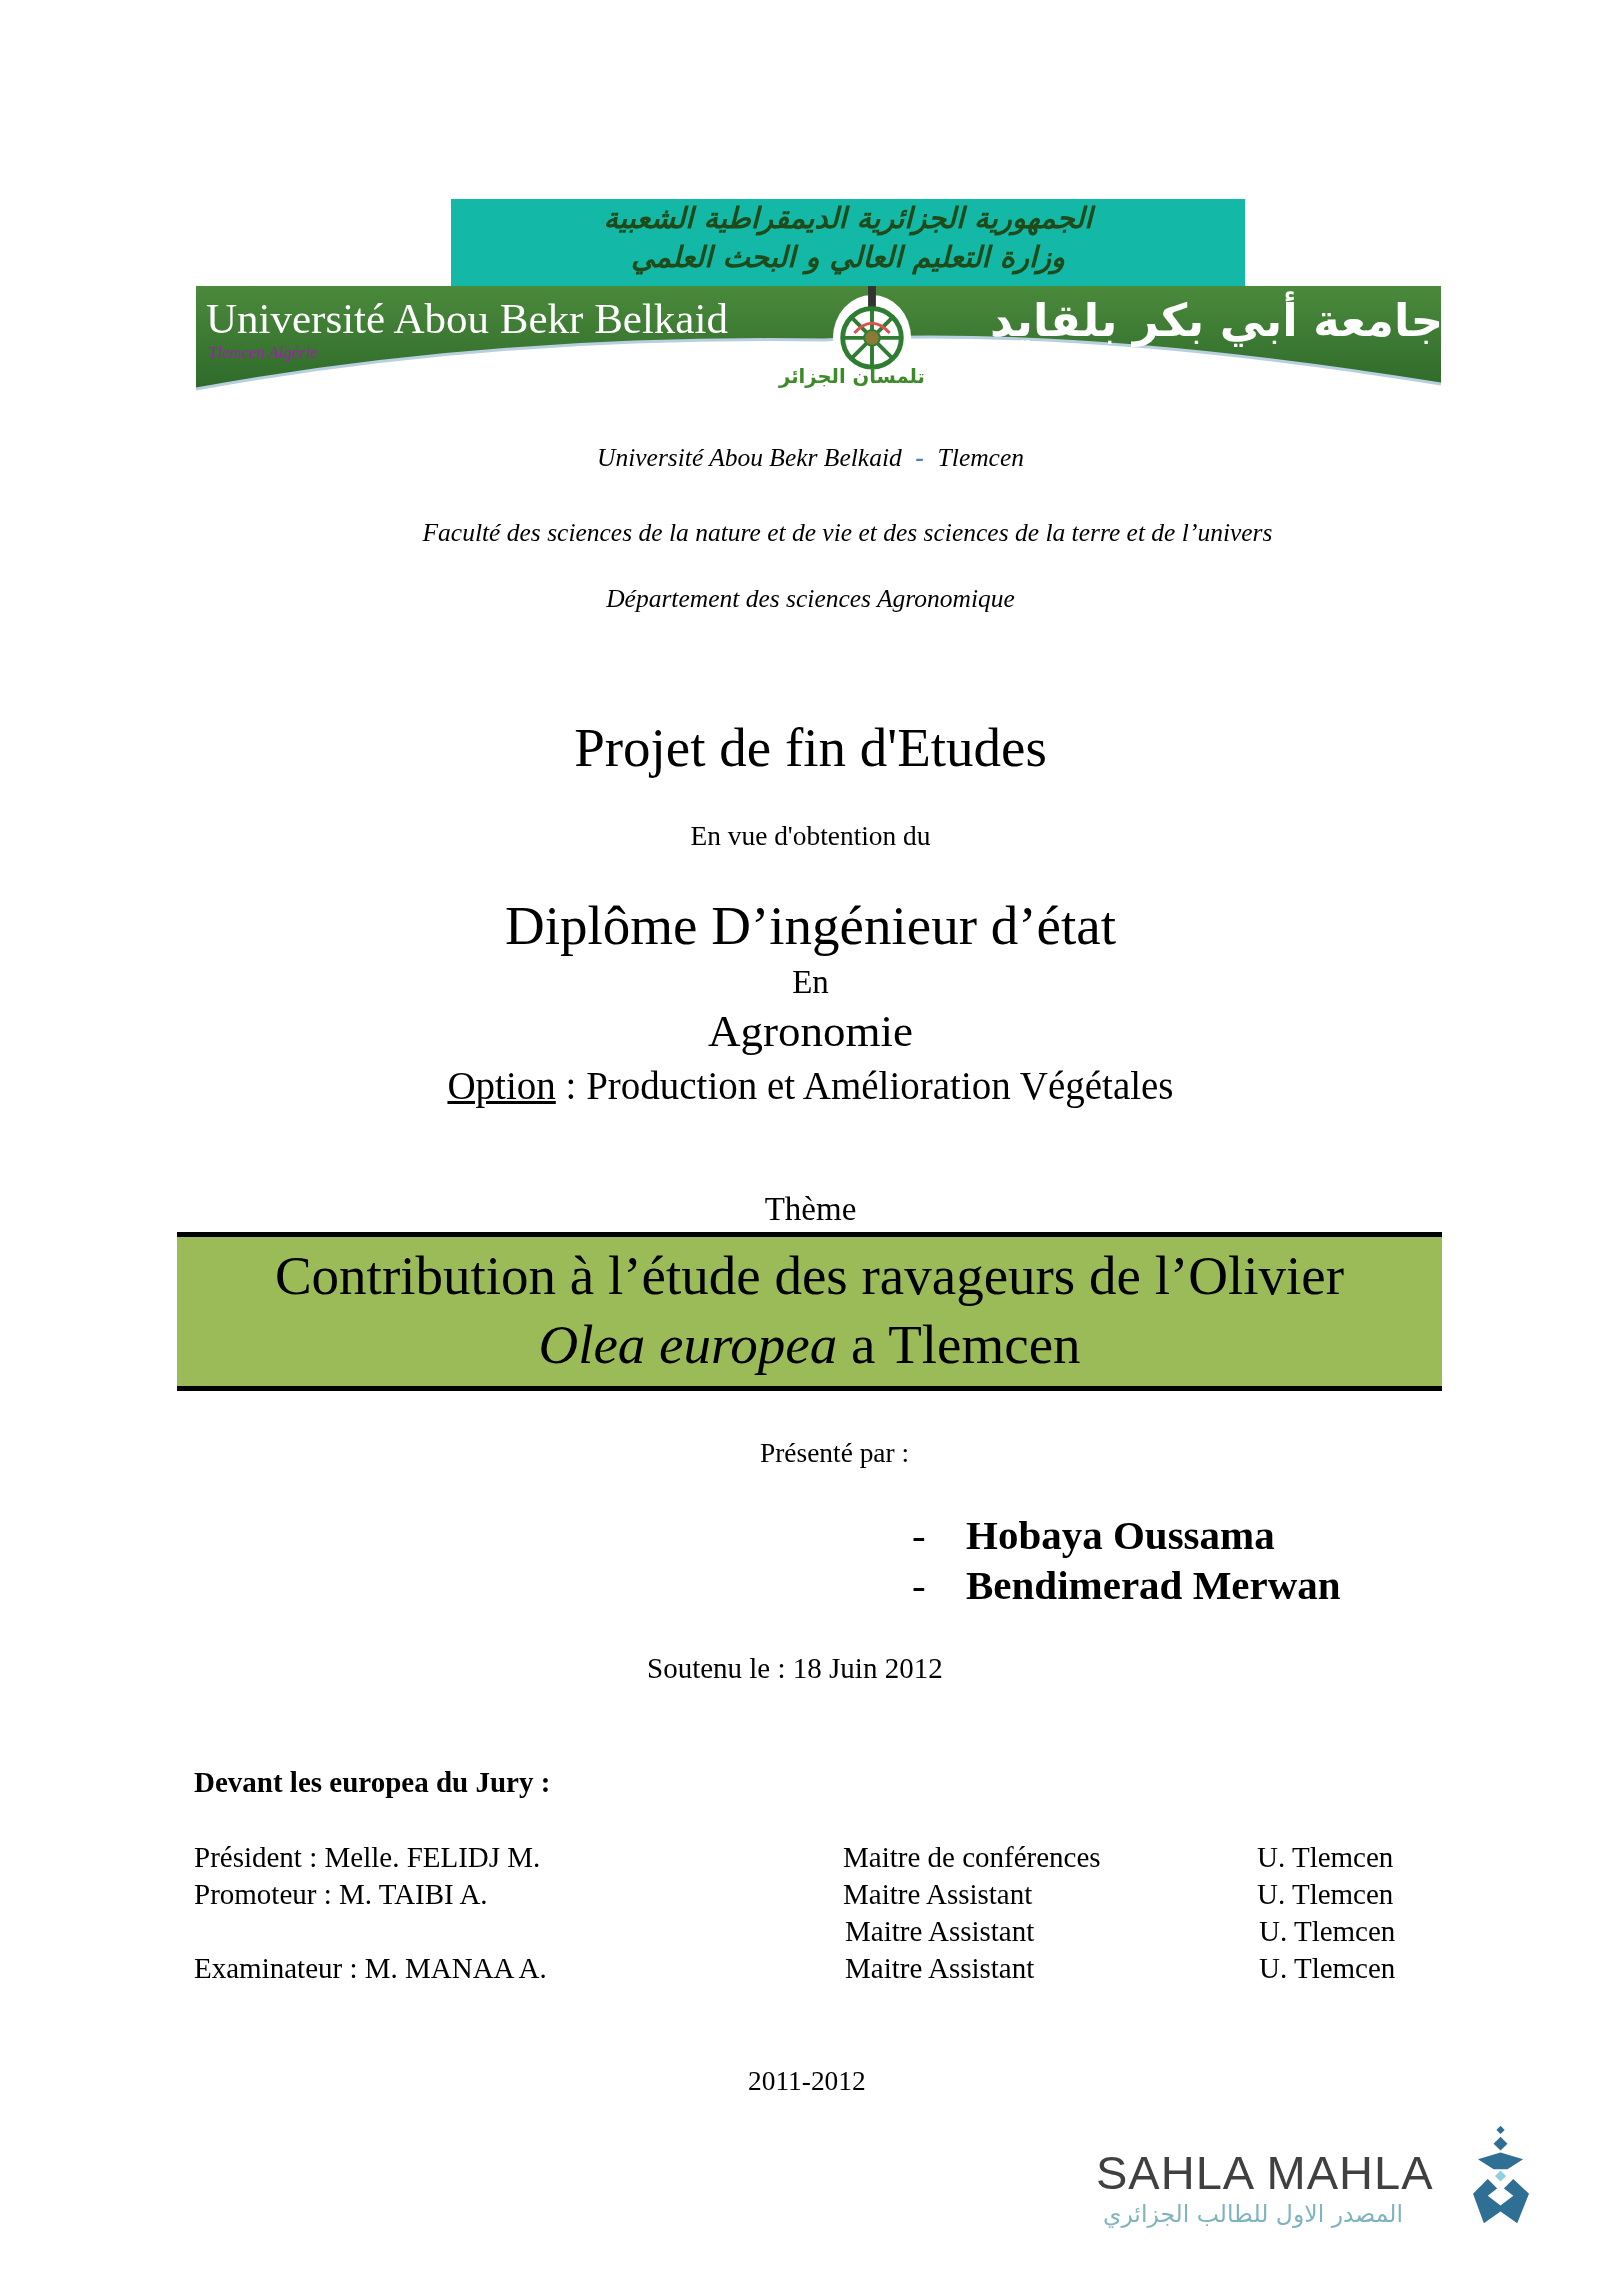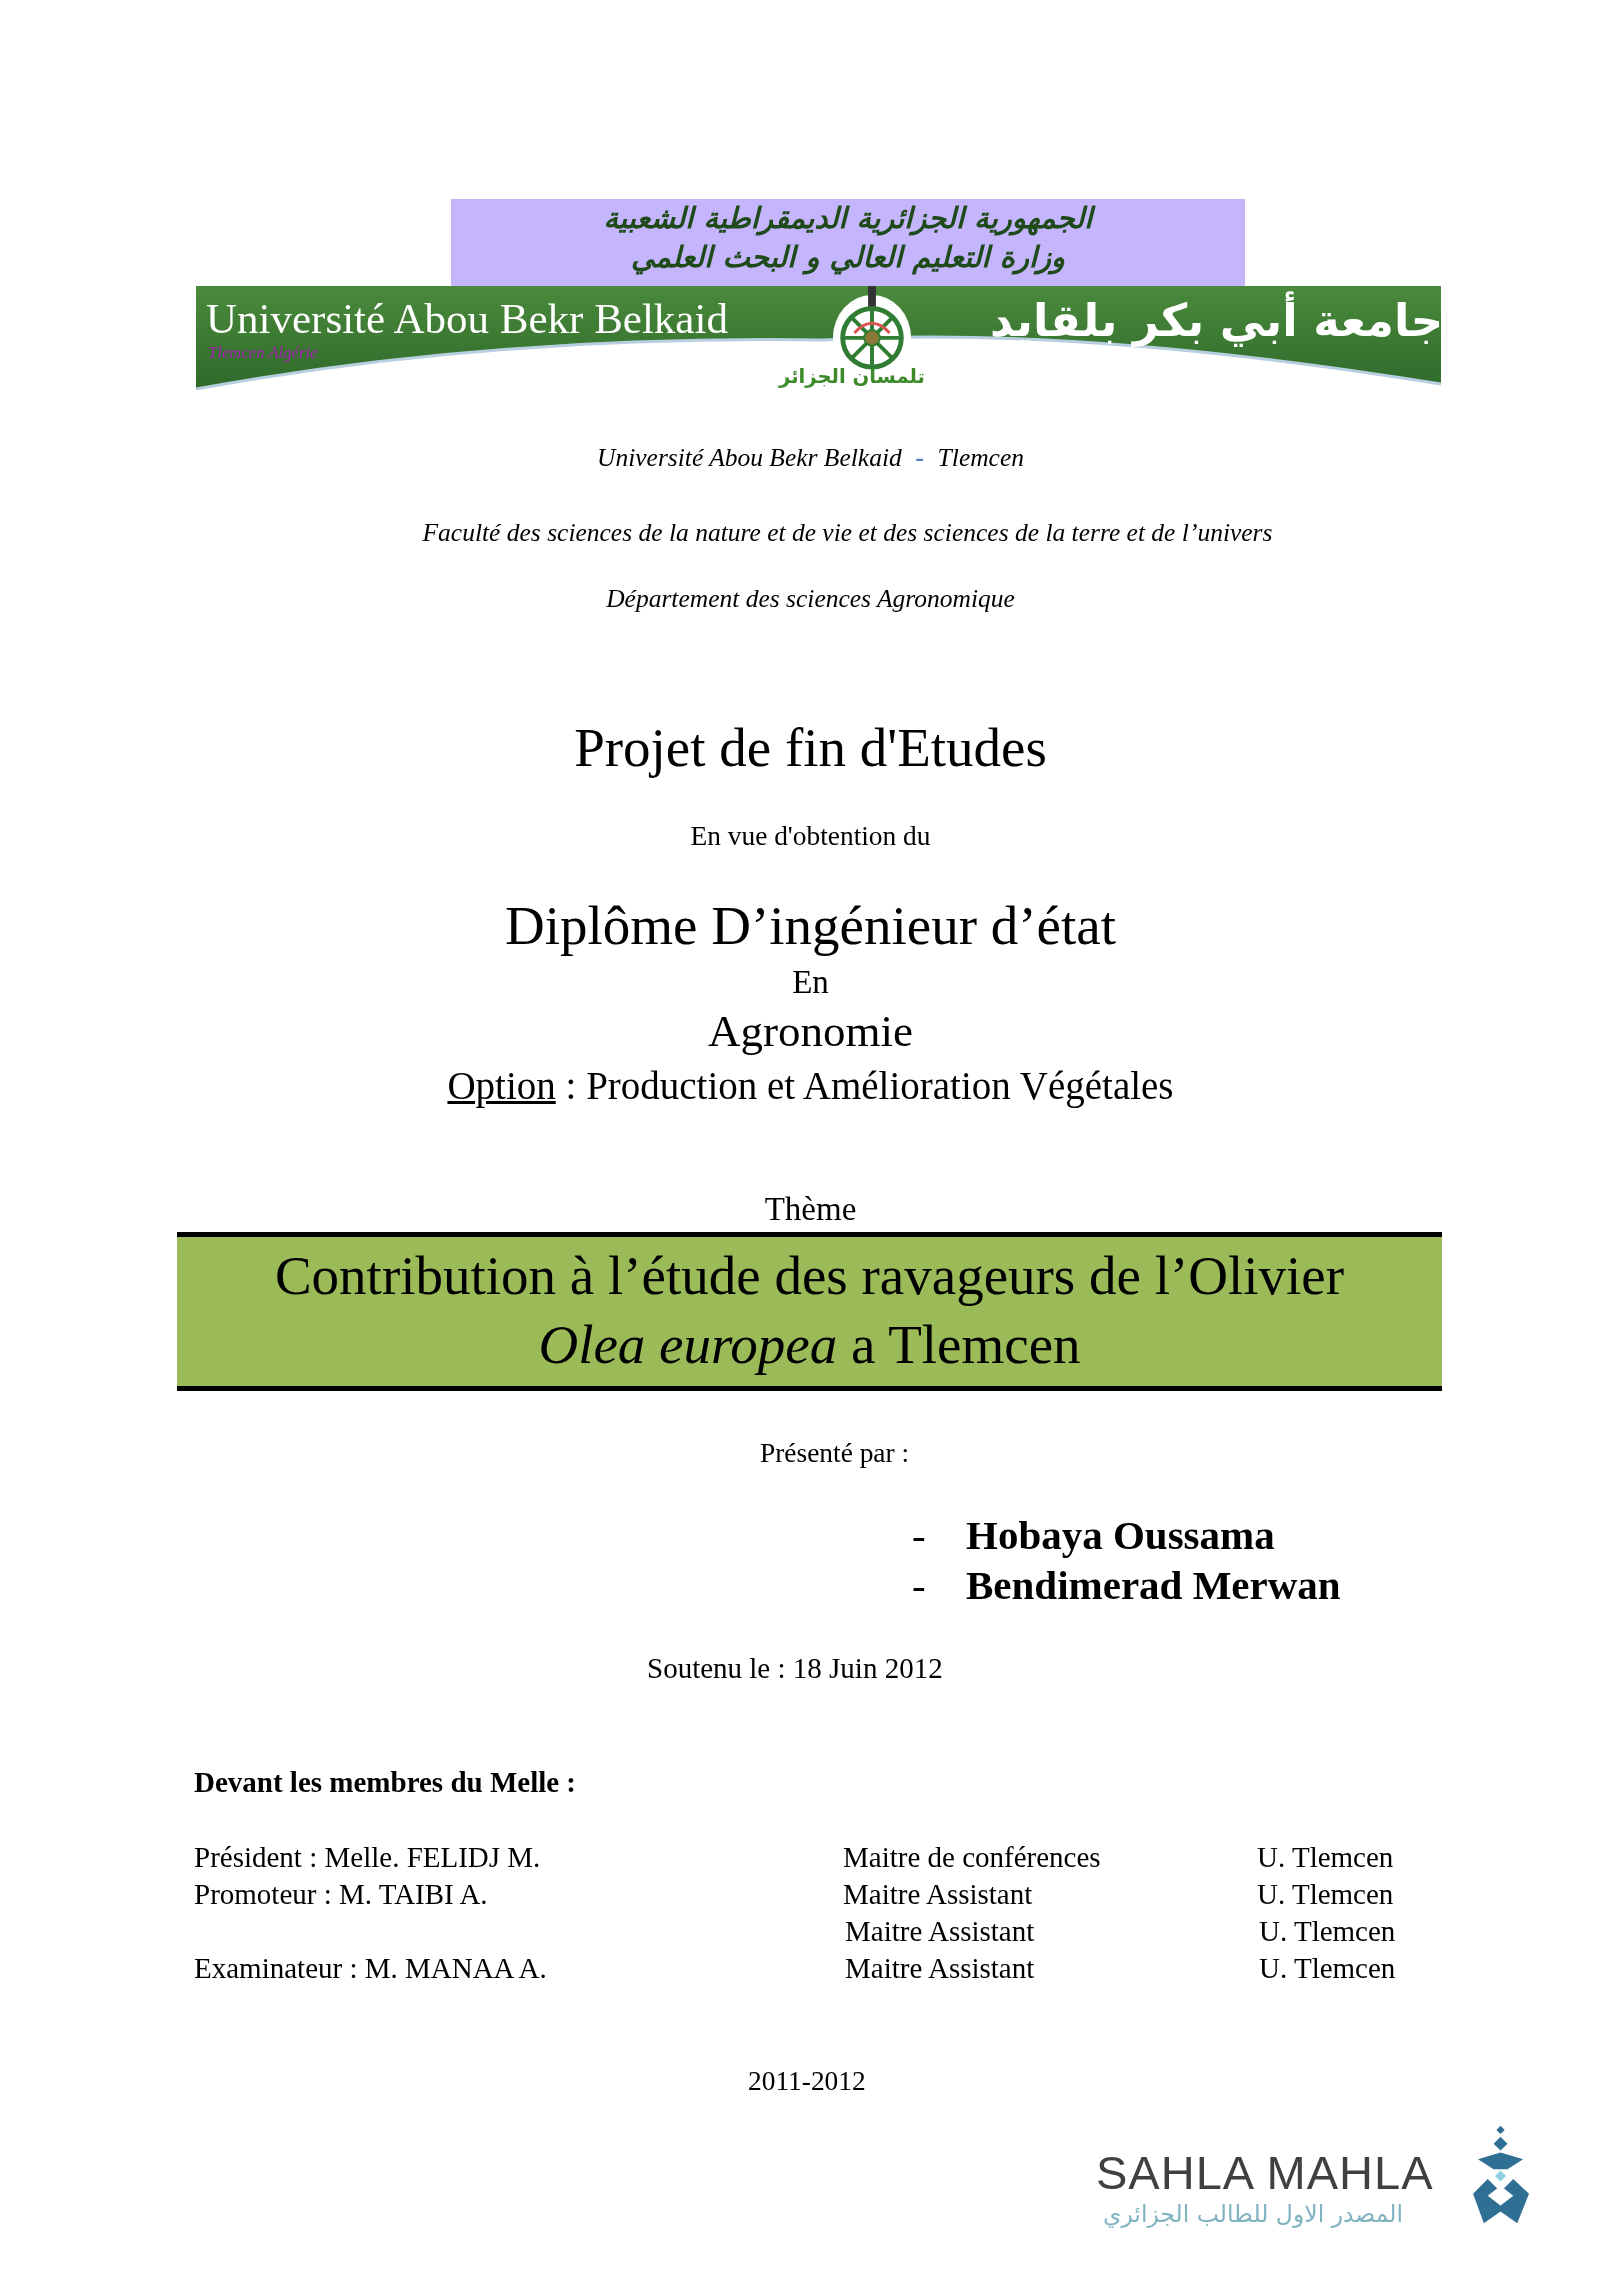--- a/index.html
+++ b/index.html
@@ -9,7 +9,7 @@
   .center { text-align:center; left:0; width:1621px; }
 
   
-  .arabic-top { left:451px; top:199px; width:794px; height:90px; background:#c4b5fd;
+  .arabic-top { left:451px; top:199px; width:794px; height:90px; background:#14b8a6;
     text-align:center; font-family:"DejaVu Sans", sans-serif; font-style:italic; font-weight:bold;
     color:#1f4a1a; line-height:39px; font-size:29px; direction:rtl; }
   .banner { left:196px; top:286px; width:1245px; height:108px; overflow:hidden; }

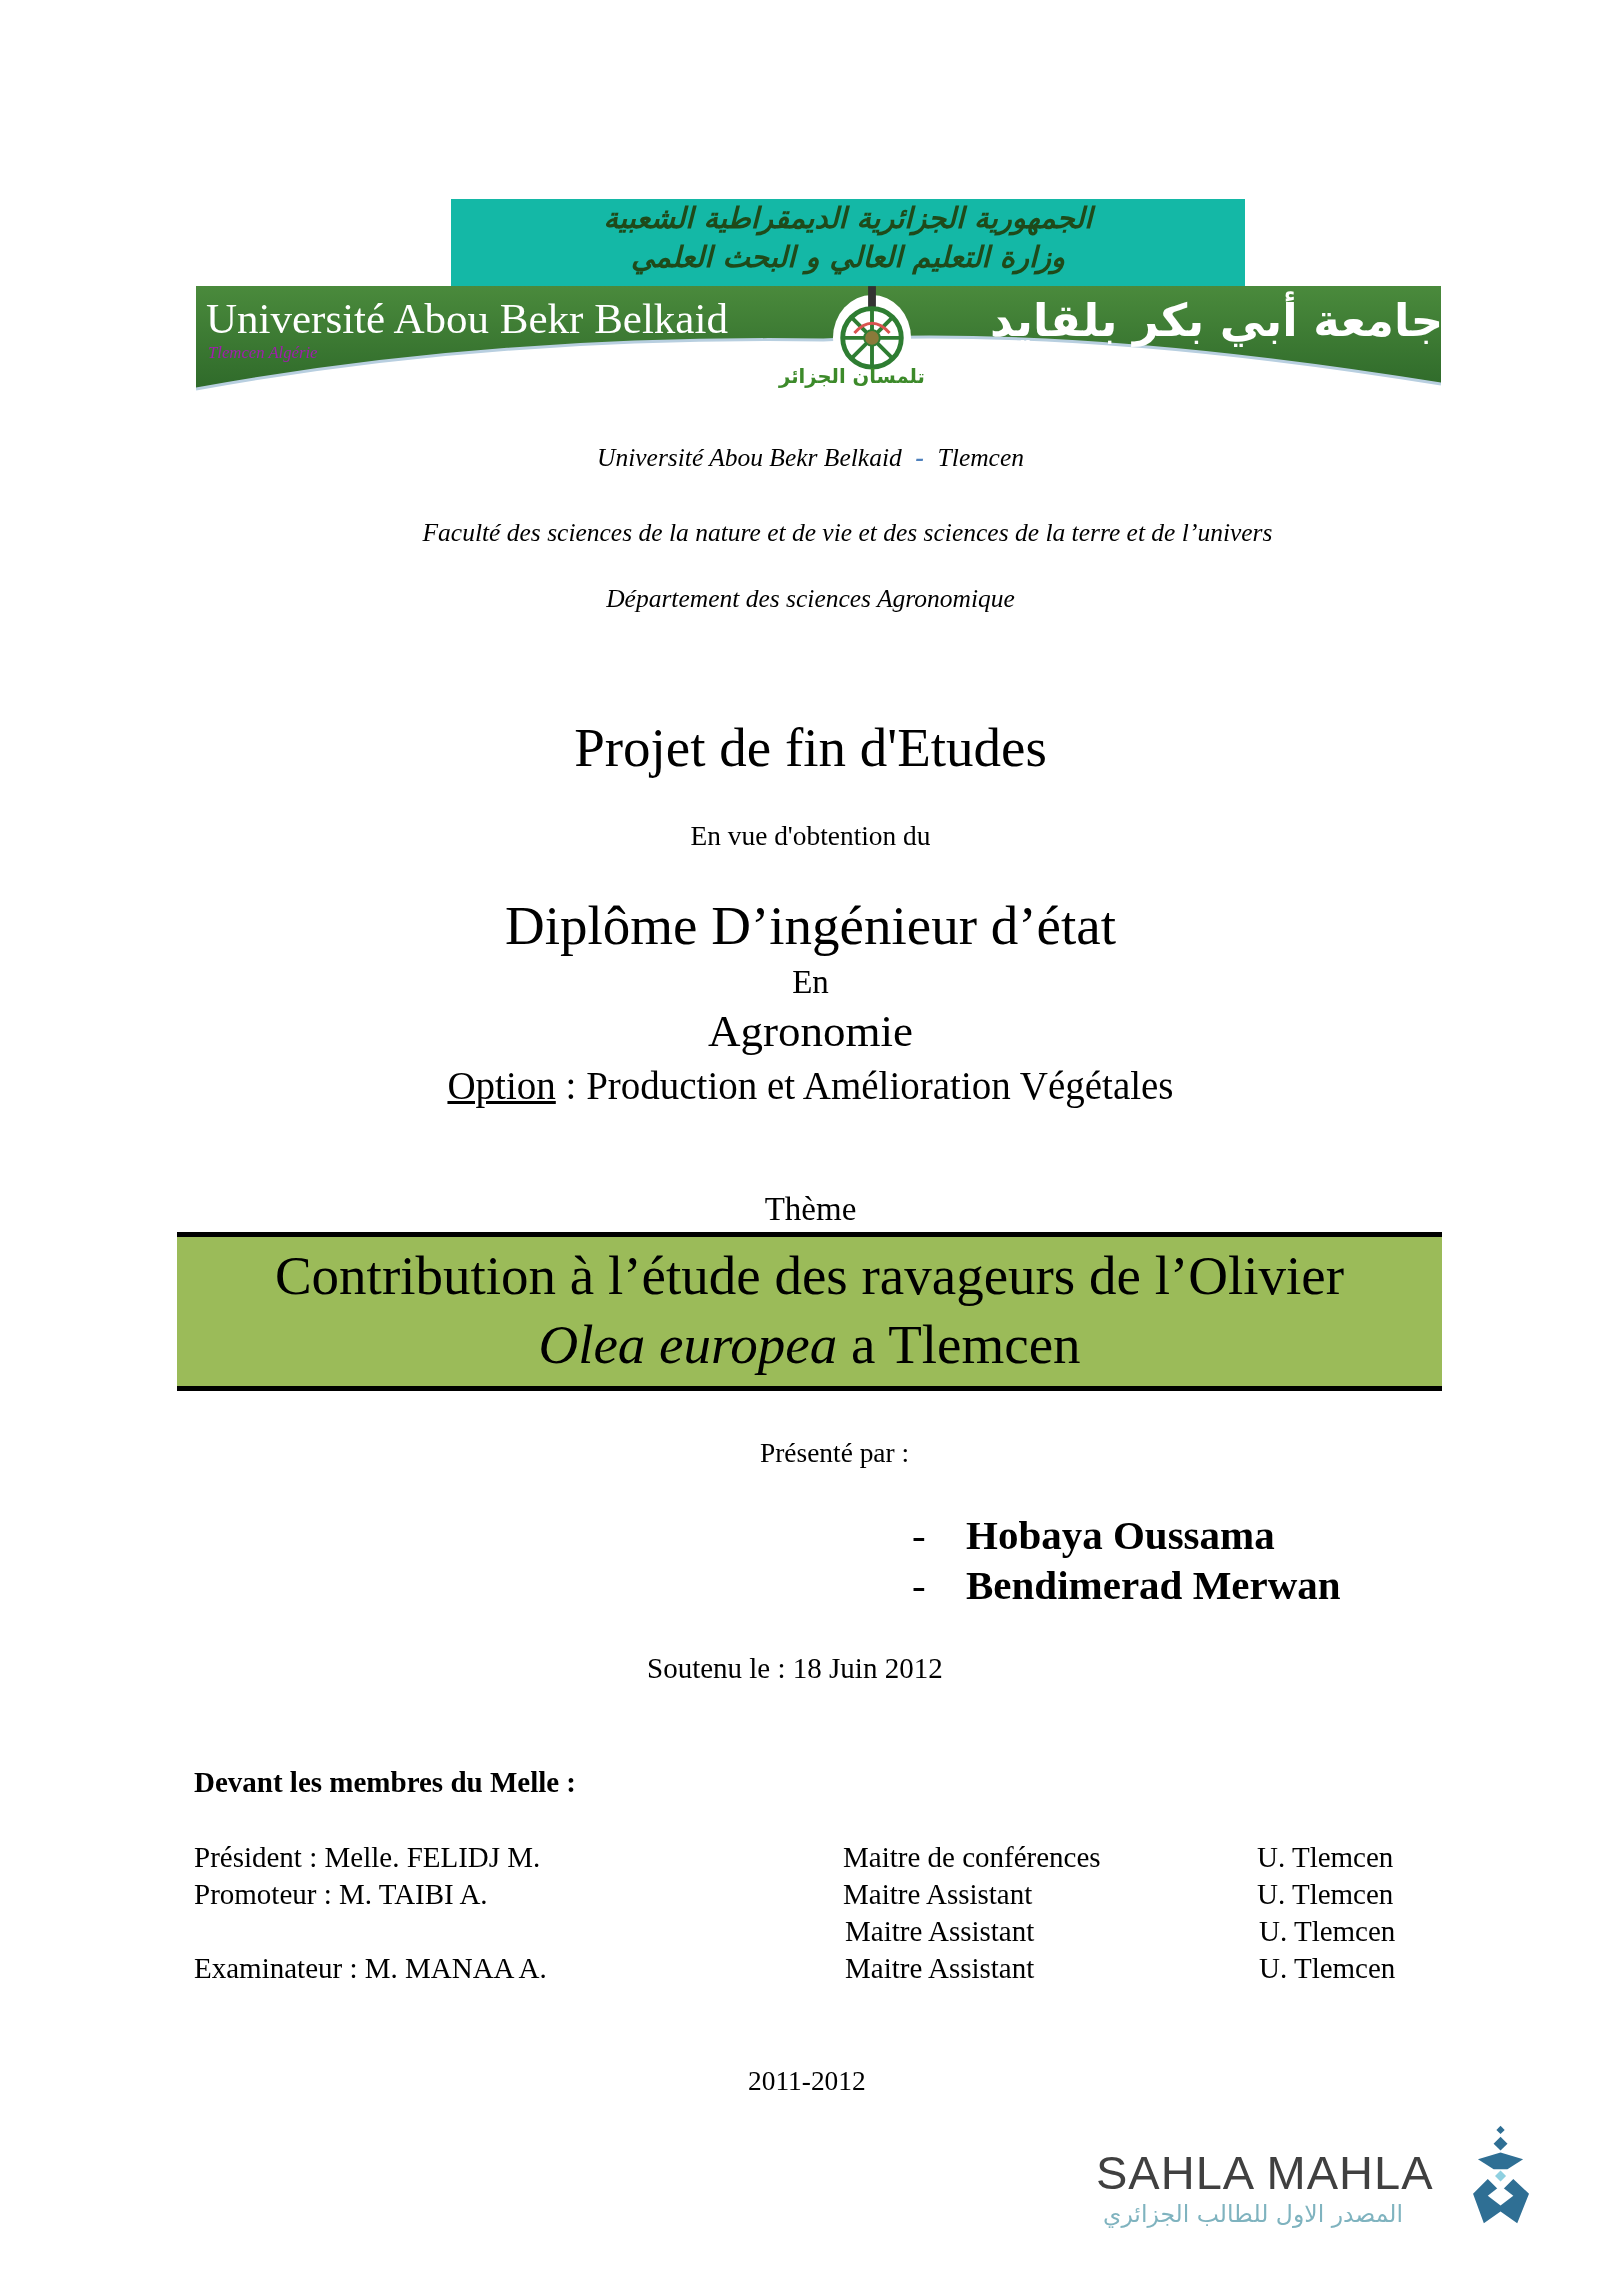--- a/index.html
+++ b/index.html
@@ -118,7 +118,7 @@
 </div>
 <div class="abs t-small" style="left:647px; top:1652px; font-size:29px;">Soutenu le : 18 Juin 2012</div>
 
-<div class="abs jury-title">Devant les membres du Melle :</div>
+<div class="abs jury-title">Devant les europea du Jury :</div>
 
 <div class="abs jury-row" style="top:1841px;">
   <span style="left:0;">Président : Melle. FELIDJ  M.</span>

